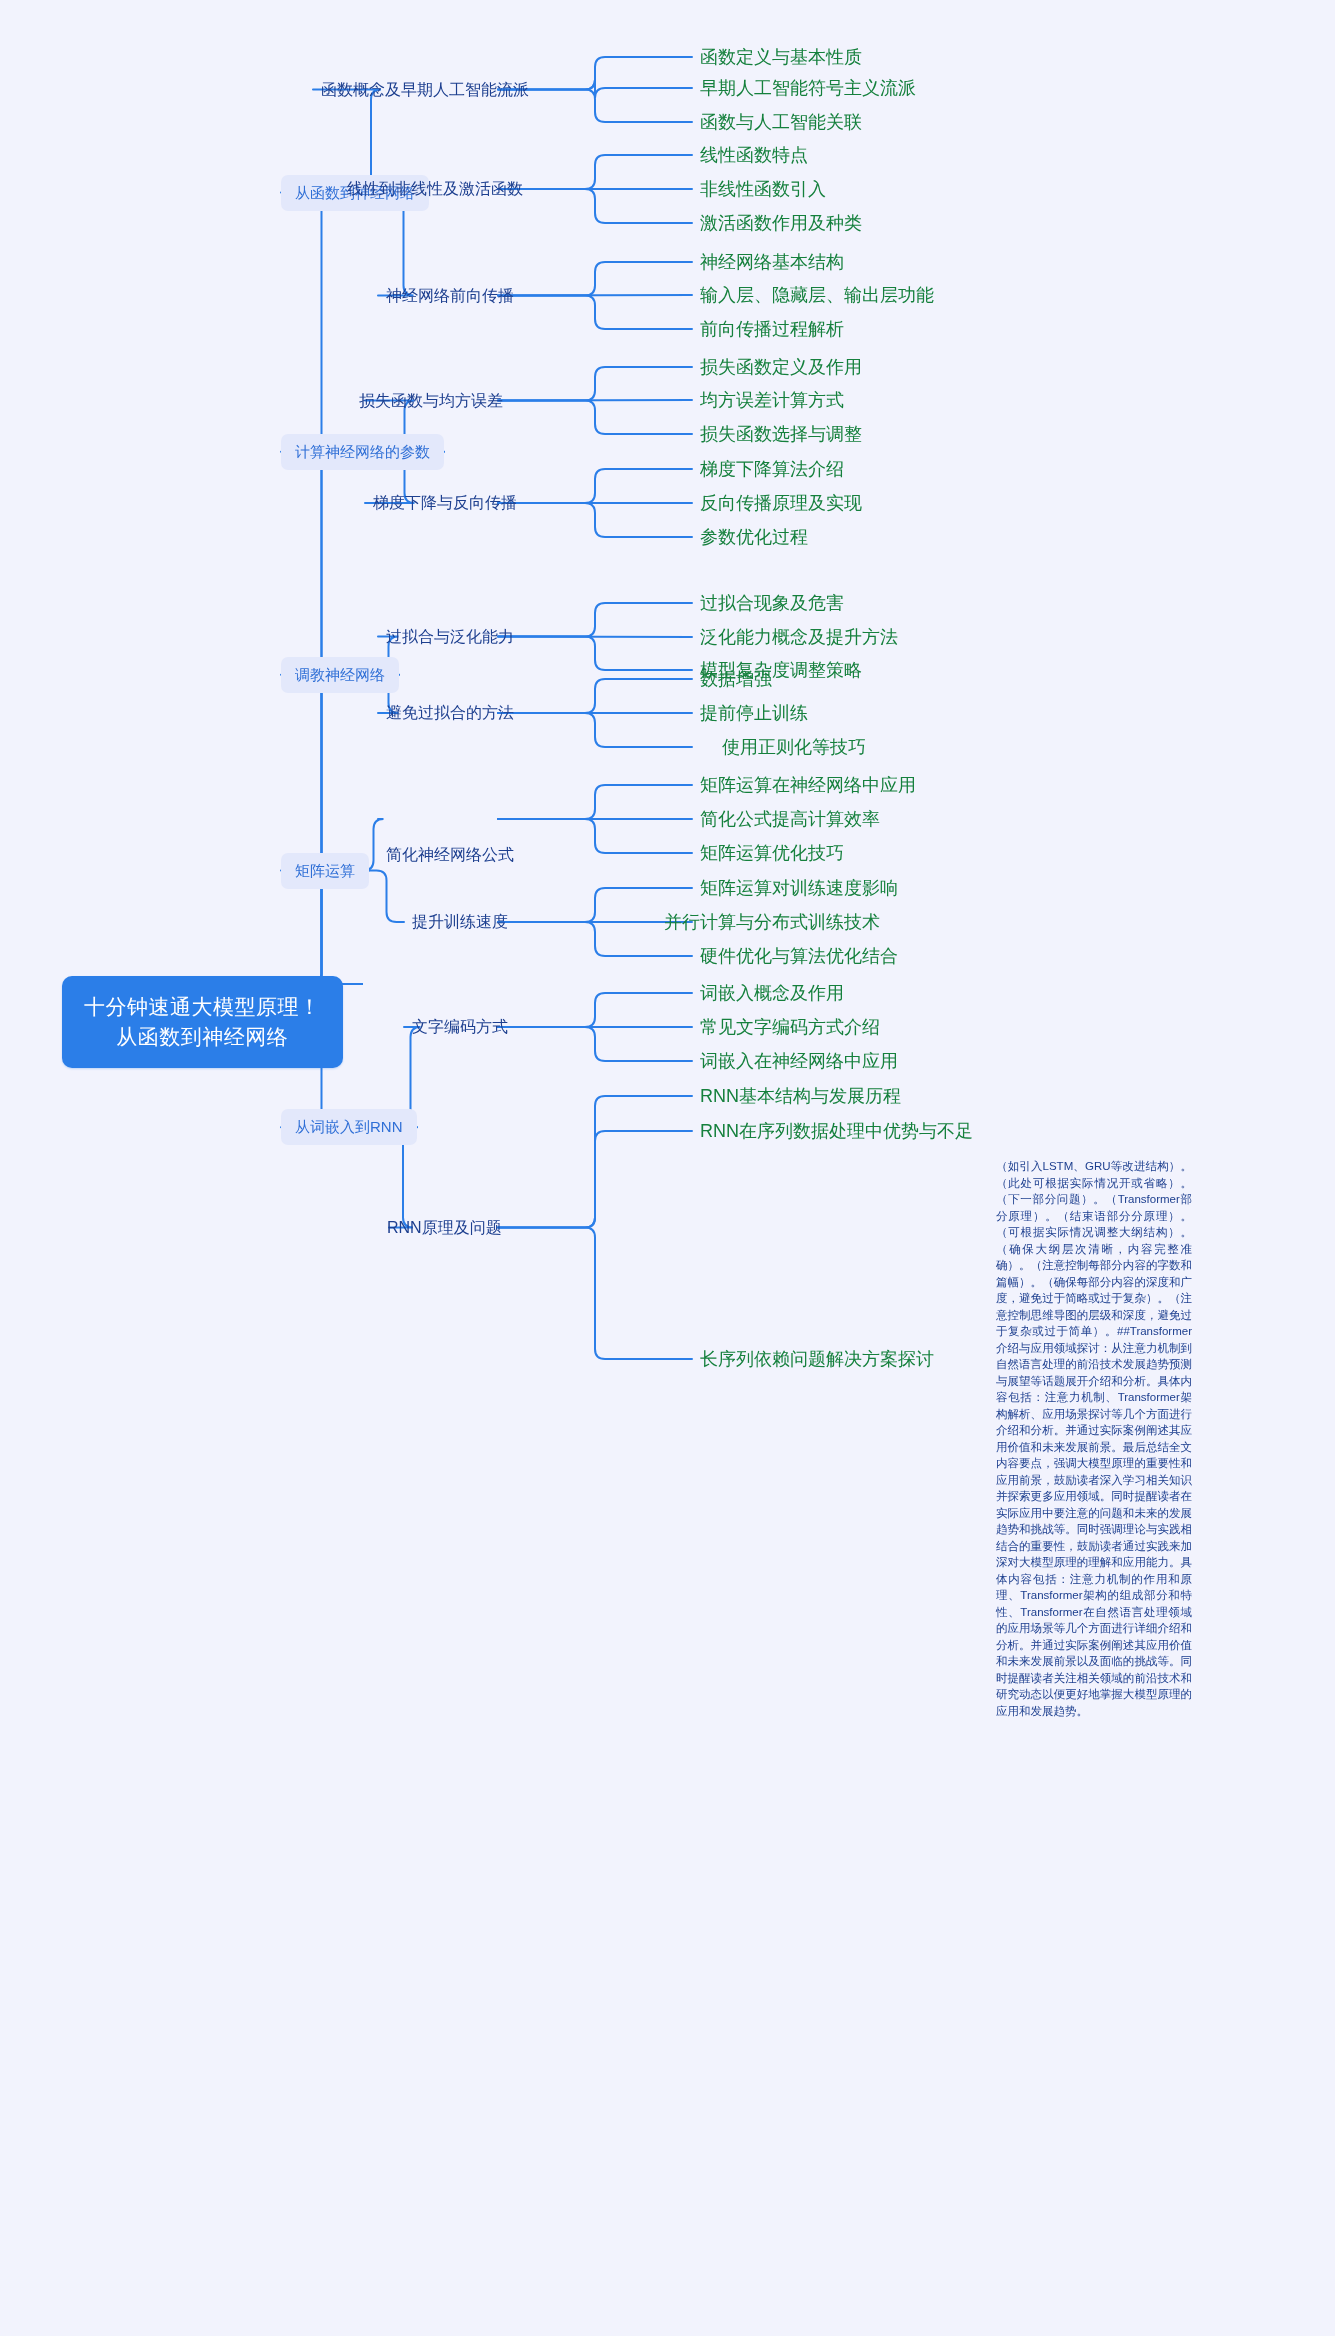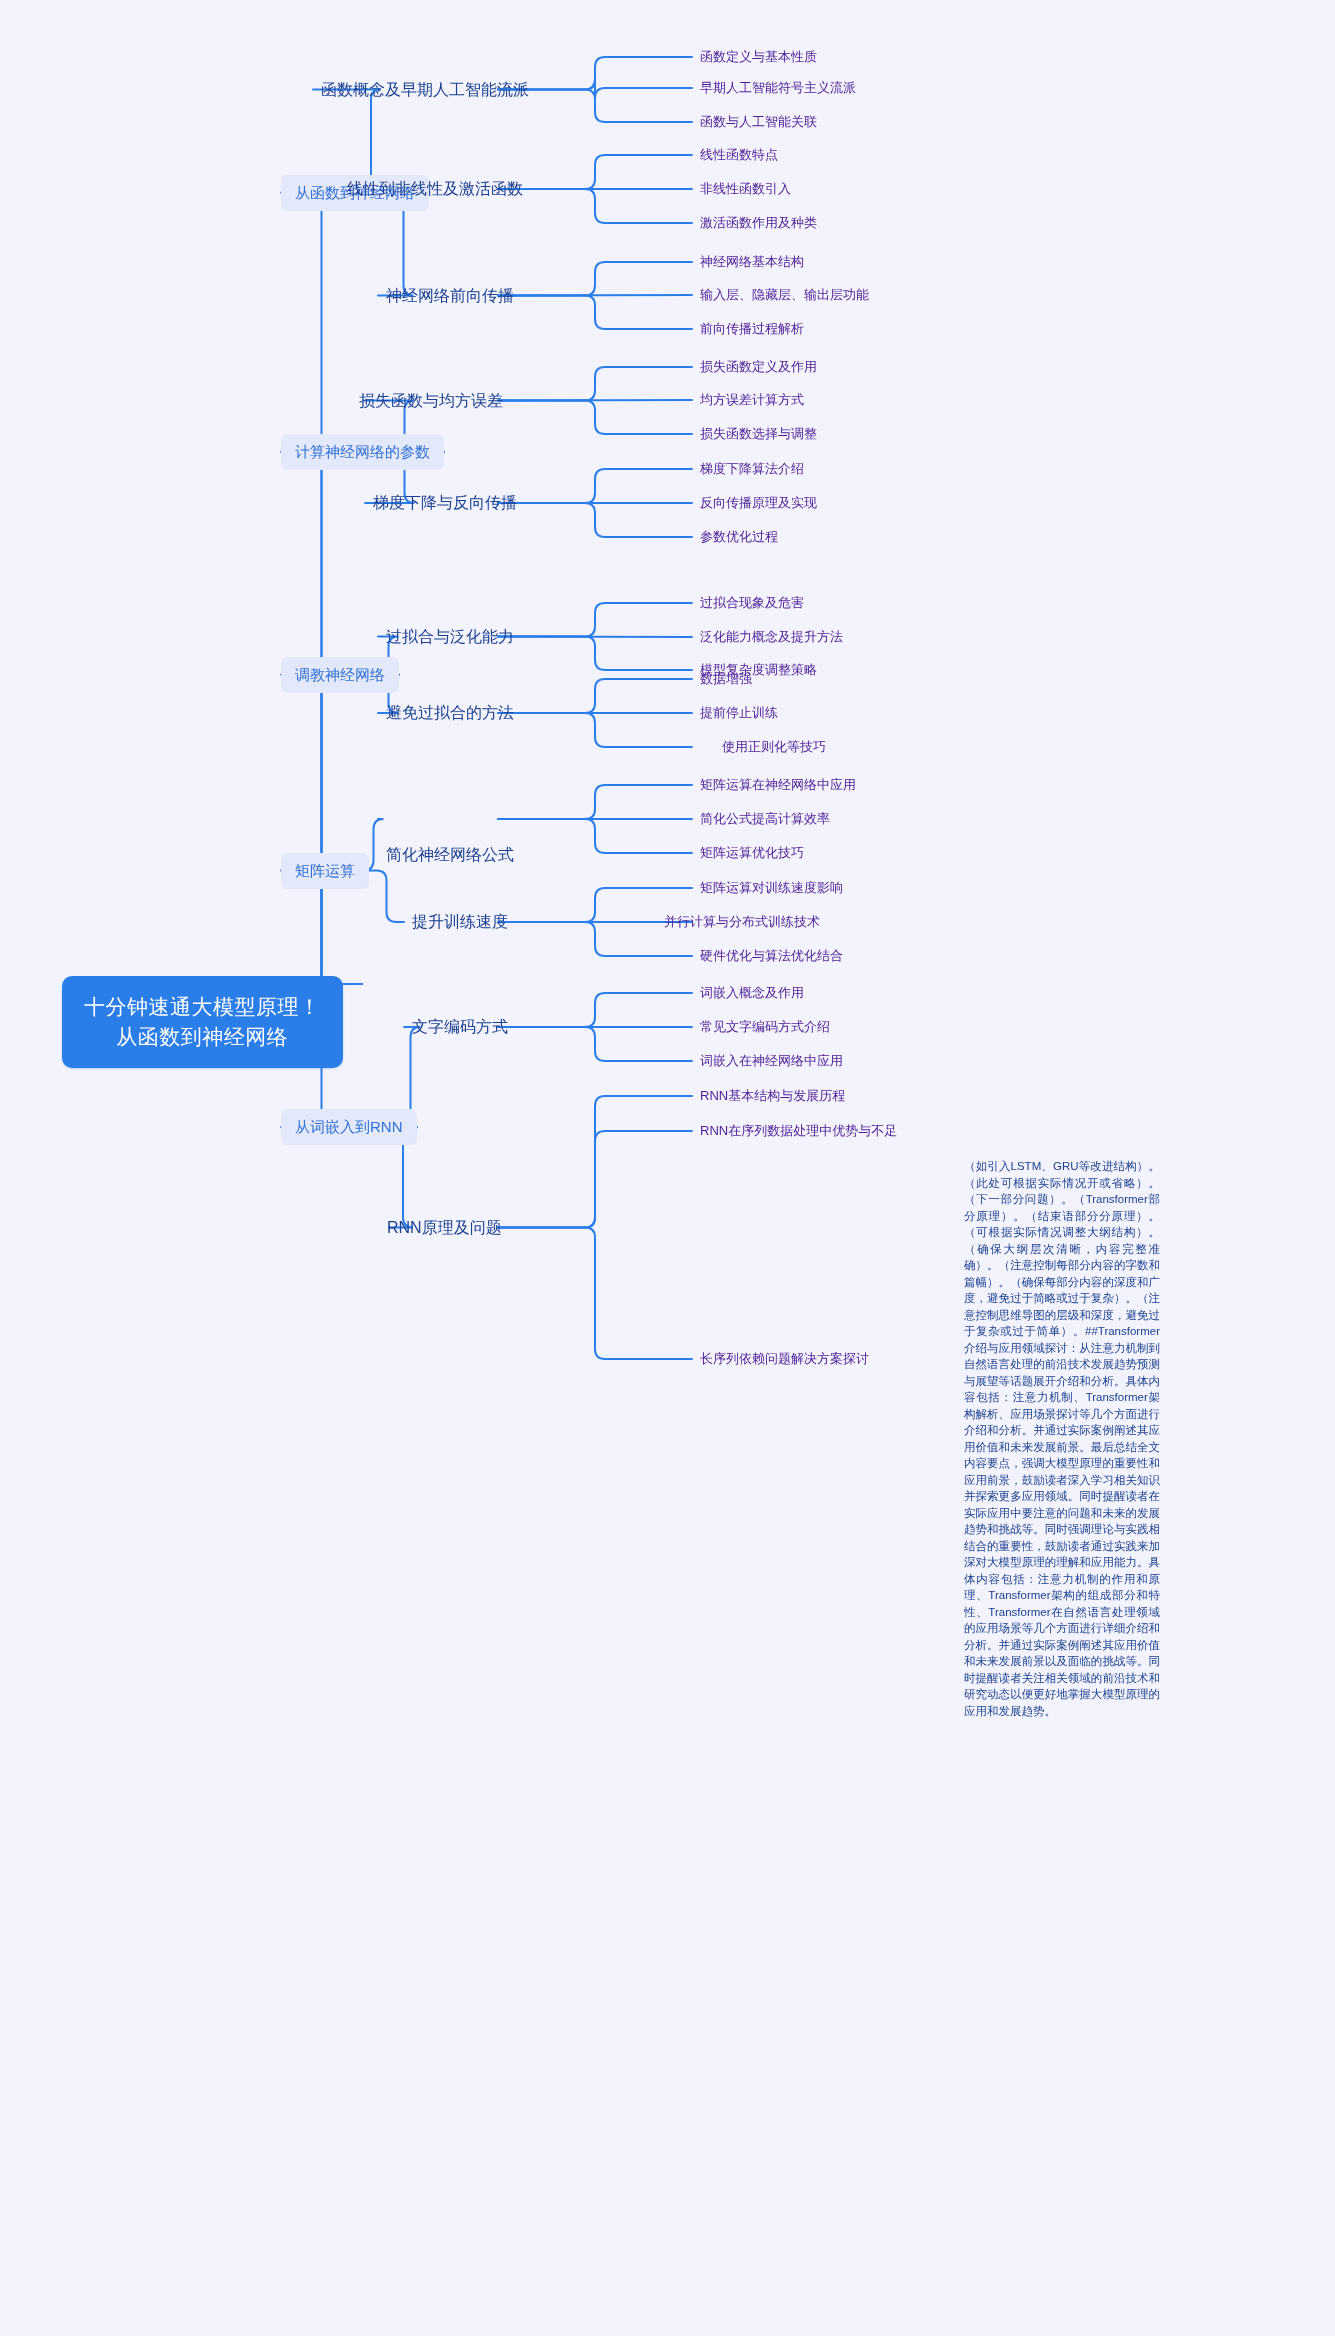--- a/index.html
+++ b/index.html
@@ -29,7 +29,7 @@
   
   .lvl3{color:#1d3f8f;font-size:16px;line-height:18px;}
   
-  .lvl4{color:#4c1d95;font-size:13px;line-height:18px;}
+  .lvl4{color:#15803d;font-size:18px;line-height:18px;}
   
   .note{
     position:absolute;color:#1d3f8f;font-size:11.5px;line-height:16.5px;

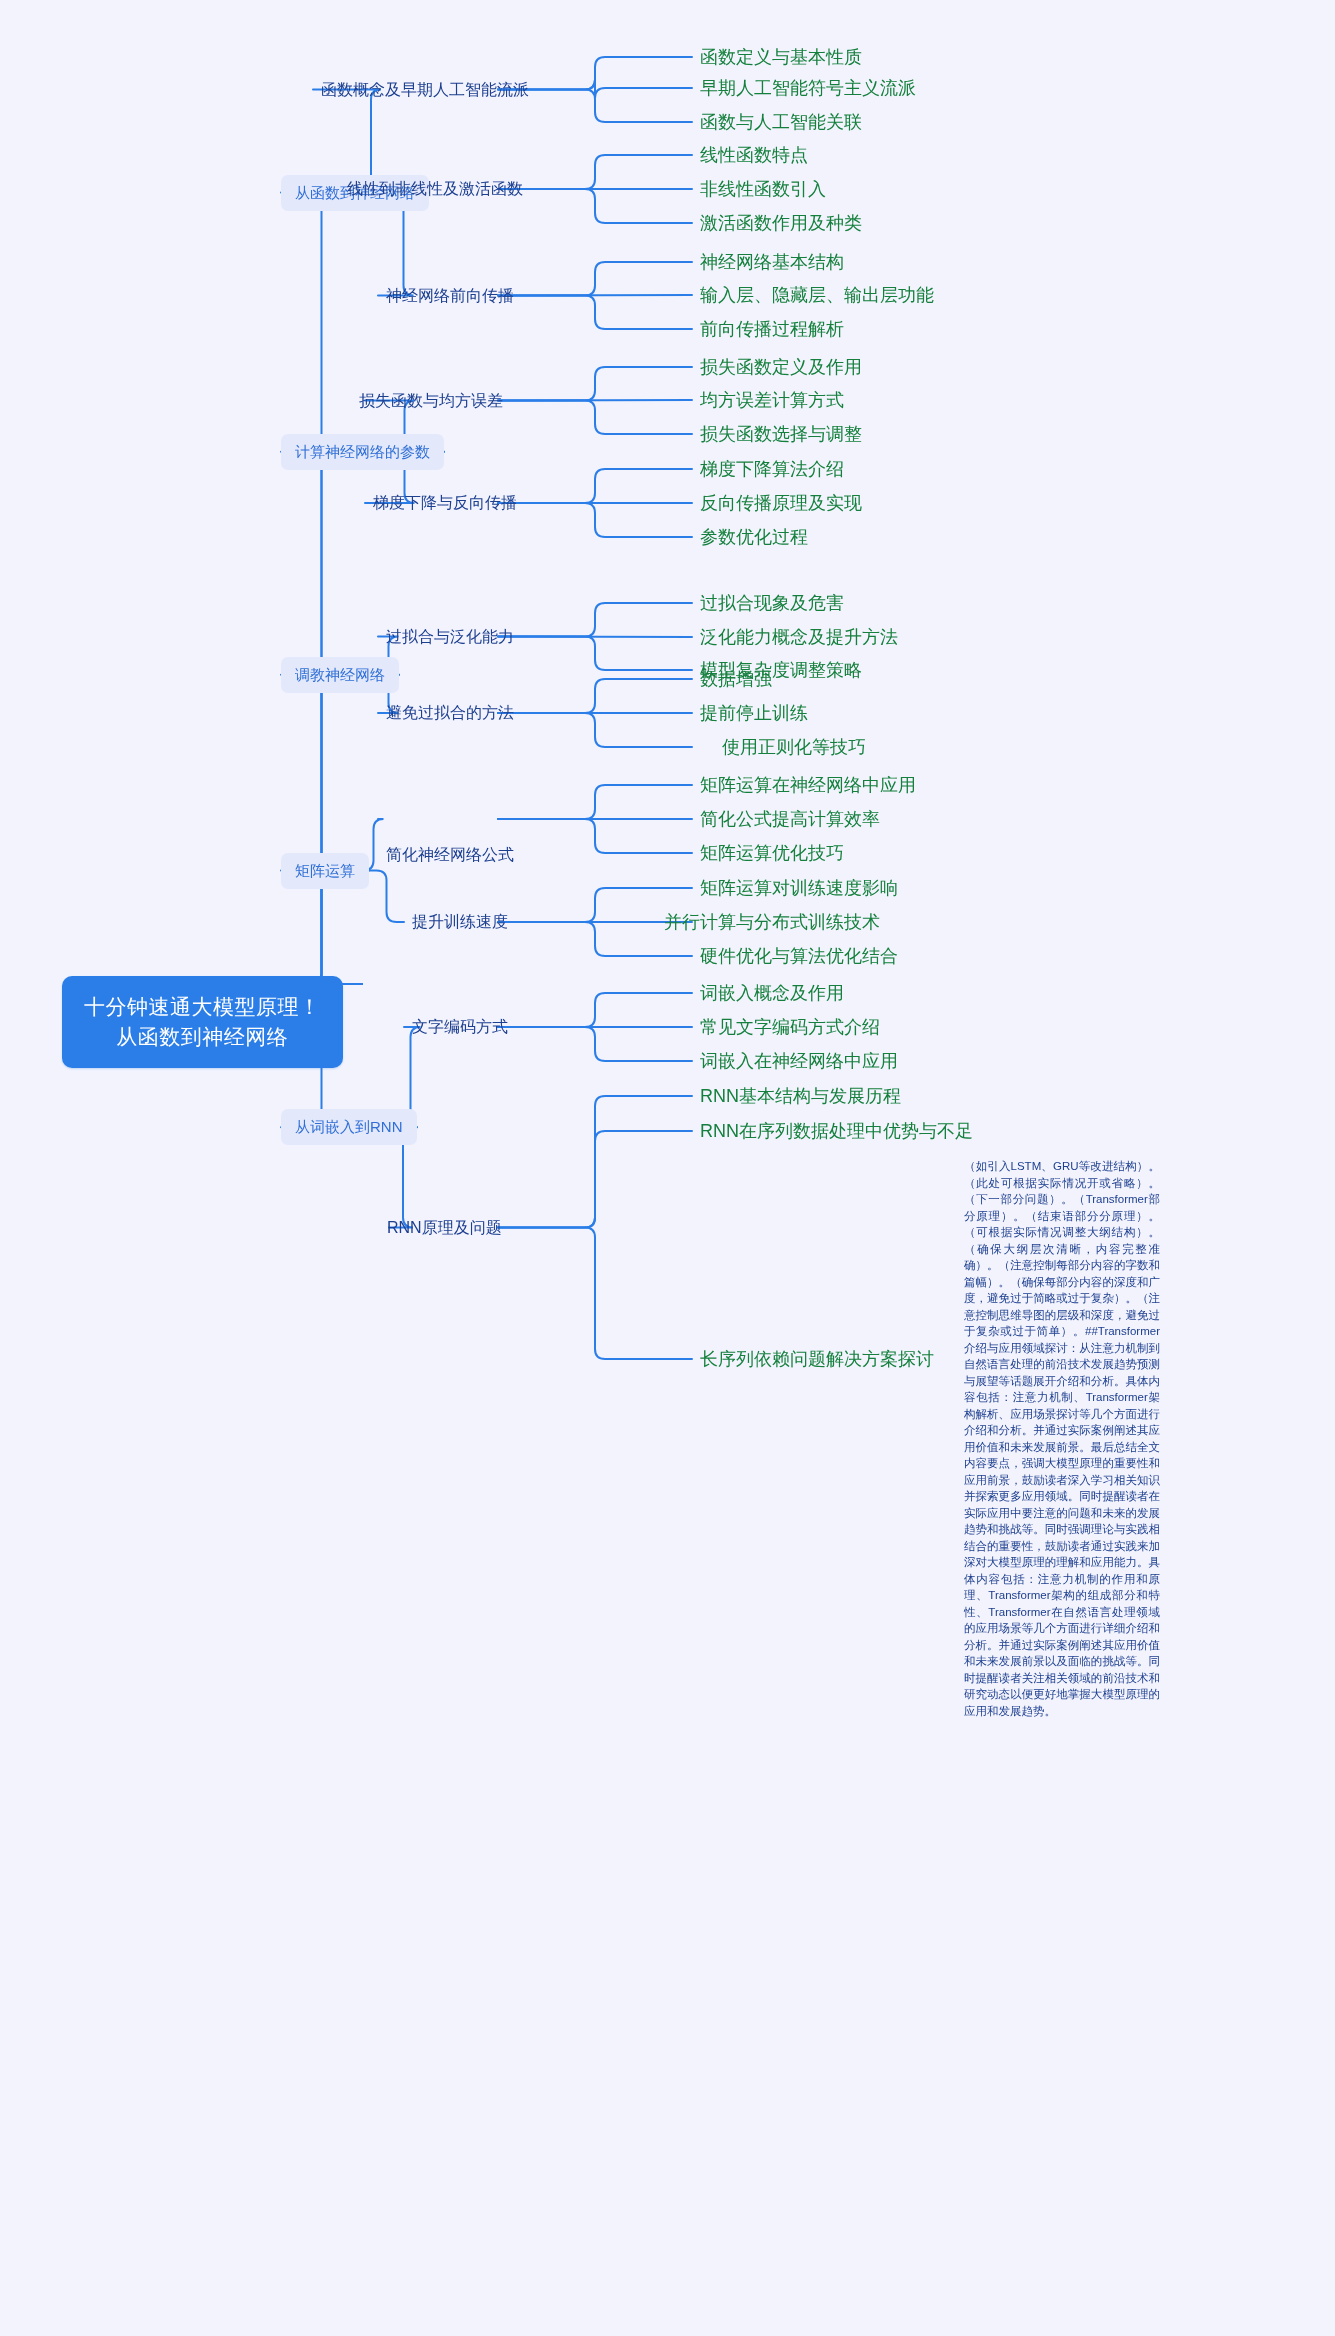--- a/index.html
+++ b/index.html
@@ -33,7 +33,7 @@
   
   .note{
     position:absolute;color:#1d3f8f;font-size:11.5px;line-height:16.5px;
-    text-align:justify;white-space:normal;width:196px;
+    text-align:justify;white-space:normal;width:196px;margin-left:32px;
   }
 </style>
 </head>

